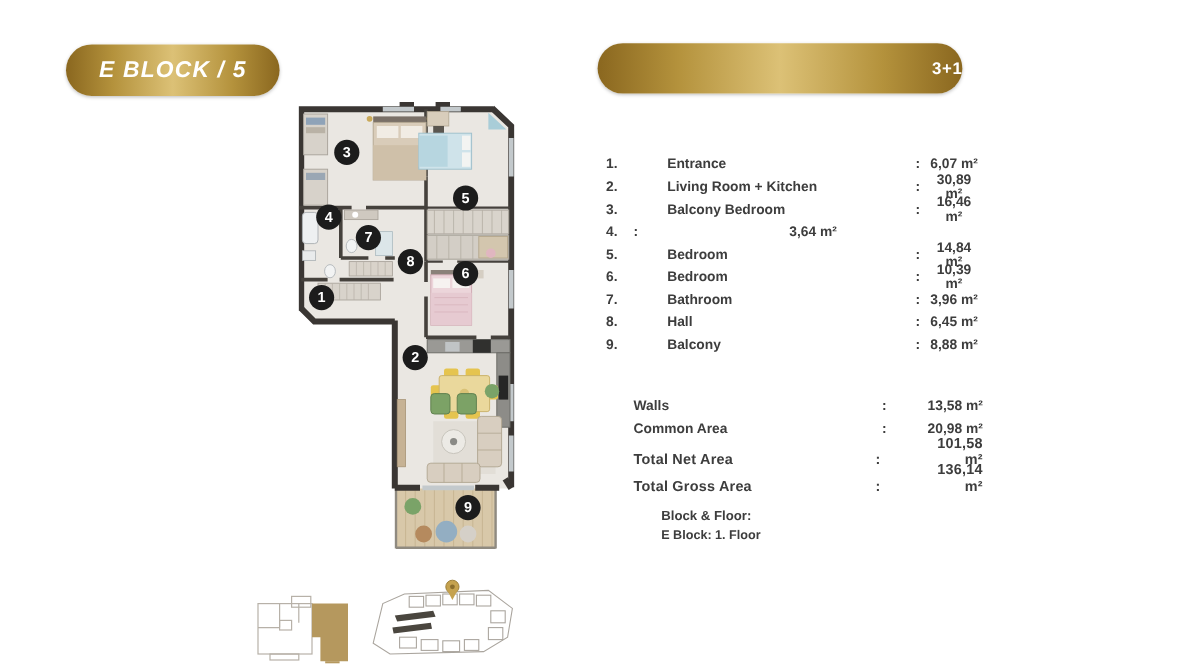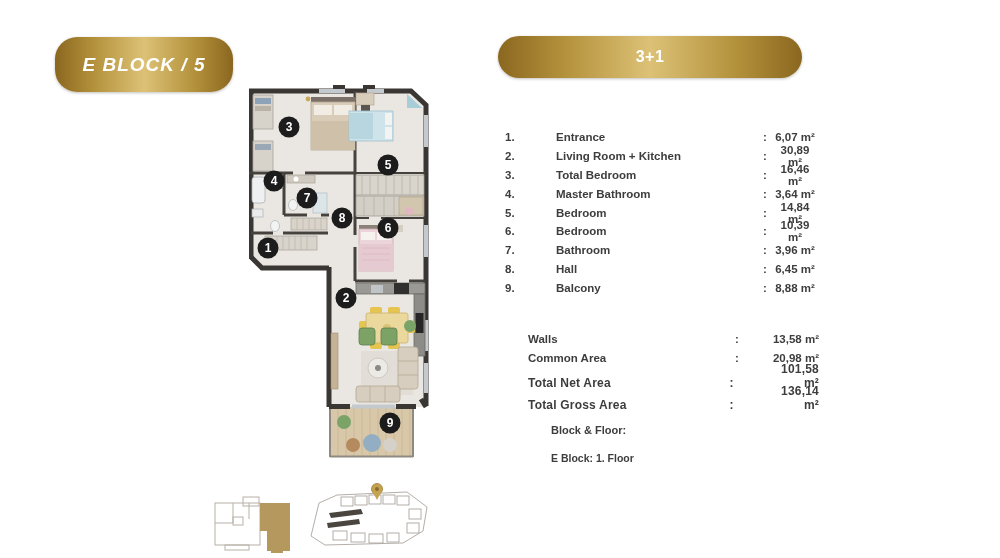--- a/index.html
+++ b/index.html
@@ -10,7 +10,7 @@
     color:#fff; border-radius:22px;
     background:linear-gradient(90deg,#8a671f 0%,#b4923c 22%,#dcc176 50%,#b4923c 78%,#8a671f 100%);
     box-shadow:0 1px 3px rgba(0,0,0,.25); }
-  .banner-left { left:55px; top:37px; width:178px; height:55px;
+  .banner-left { left:55px; top:37px; width:178px; height:43px;
     font-size:19px; font-weight:bold; font-style:italic; letter-spacing:1px; }
   .banner-right { left:498px; top:36px; width:304px; height:42px;
     font-size:16px; font-weight:bold; letter-spacing:.5px; }

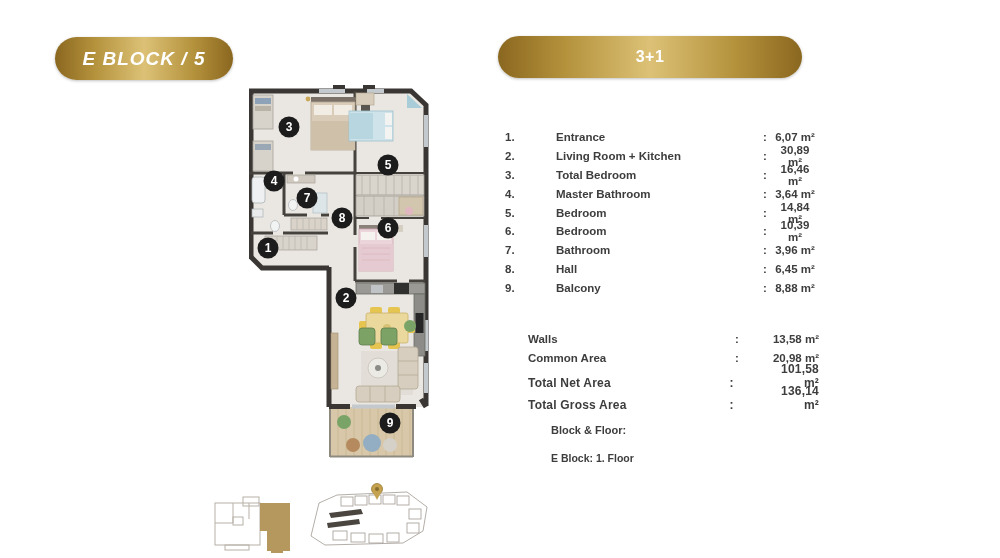--- a/index.html
+++ b/index.html
@@ -13,7 +13,7 @@
   .banner-left { left:55px; top:37px; width:178px; height:43px;
     font-size:19px; font-weight:bold; font-style:italic; letter-spacing:1px; }
   .banner-right { left:498px; top:36px; width:304px; height:42px;
-    font-size:16px; font-weight:bold; letter-spacing:.5px; }
+    font-size:14px; font-weight:bold; letter-spacing:.5px;justify-content:flex-end; }
 
   .room-list { position:absolute; left:505px; top:128px; width:312px; }
   .room-row { display:flex; align-items:center; height:18.8px;

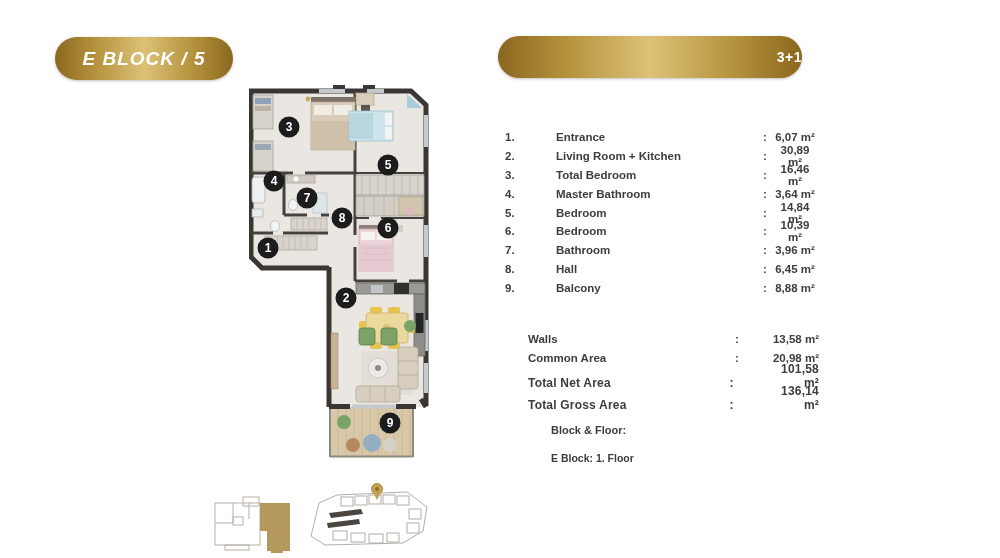--- a/index.html
+++ b/index.html
@@ -68,7 +68,7 @@
   </div>
   <div class="room-row">
     <span class="c-num">3.</span>
-    <span class="c-name">Total Bedroom</span>
+    <span class="c-name">Balcony Bedroom</span>
     <span class="c-sep">:</span>
     <span class="c-val">16,46 m²</span>
   </div>

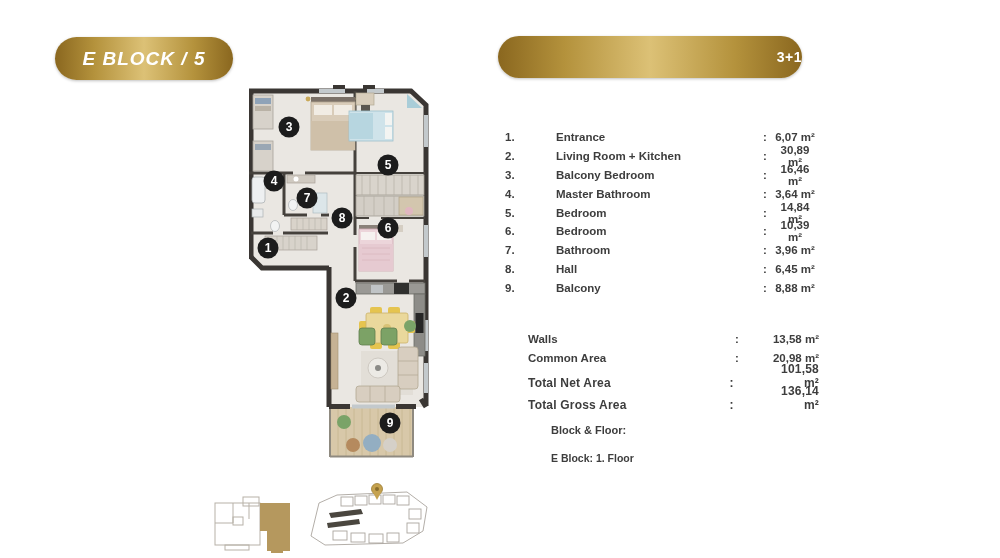--- a/index.html
+++ b/index.html
@@ -74,7 +74,6 @@
   </div>
   <div class="room-row">
     <span class="c-num">4.</span>
-    <span class="c-name">Master Bathroom</span>
     <span class="c-sep">:</span>
     <span class="c-val">3,64 m²</span>
   </div>

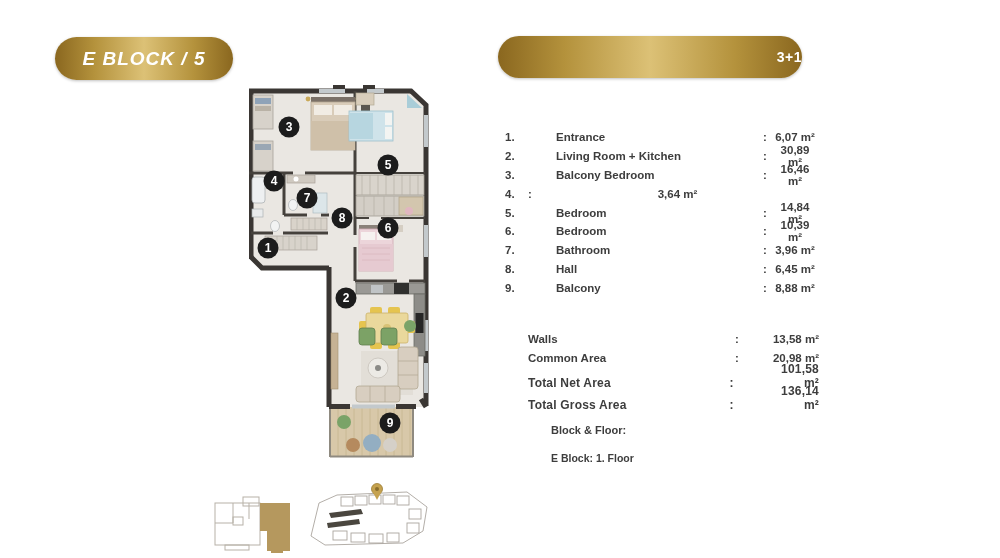--- a/index.html
+++ b/index.html
@@ -34,7 +34,7 @@
 
   .blockfloor { position:absolute; left:551px; top:424px; }
   .bf-title { font-size:11px; font-weight:bold; }
-  .bf-value { font-size:10.5px; font-weight:bold; margin-top:16px; }
+  .bf-value { font-size:10.5px; font-weight:bold; margin-top:4px; }
 
   .floorplan { position:absolute; left:249px; top:85px; width:180px; height:375px; }
   .keyplan   { position:absolute; left:205px; top:489px; width:92px;  height:64px; }

